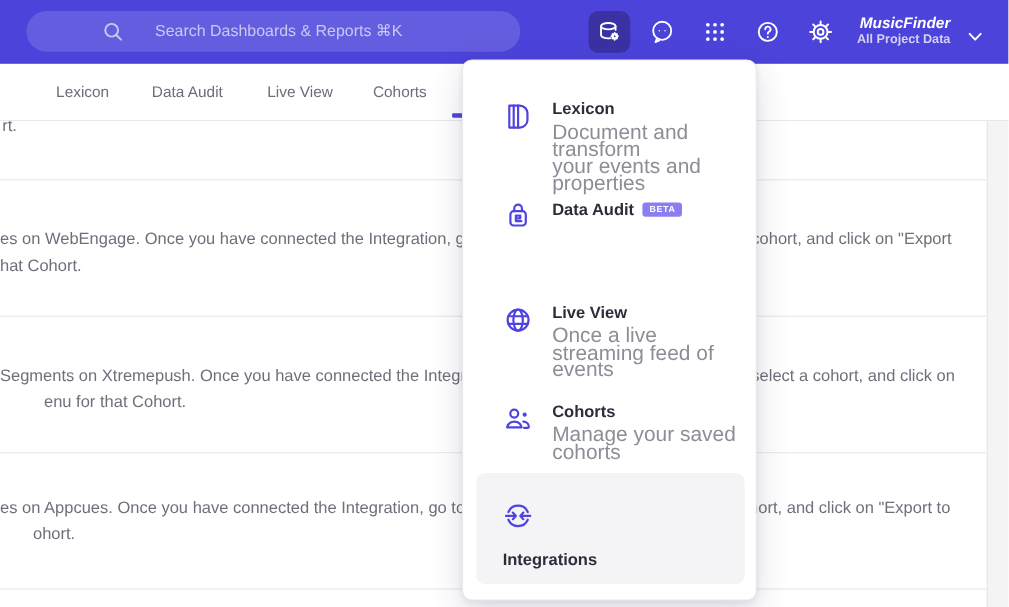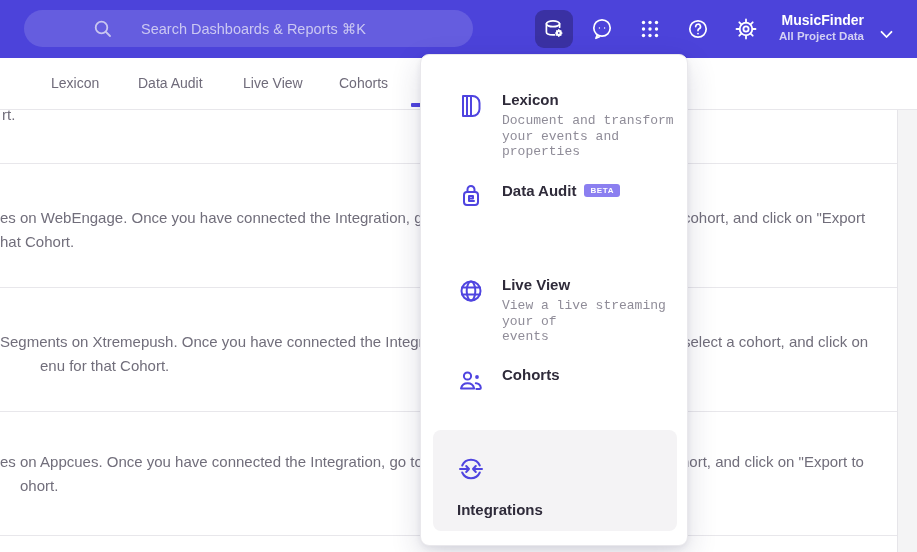--- a/index.html
+++ b/index.html
@@ -27,7 +27,7 @@
   .account{
     position:absolute;top:12px;right:53px;text-align:right;color:#fff;cursor:pointer;
   }
-  .account .name{font-size:14px;font-weight:700;line-height:17px;}
+  .account .name{font-size:14px;font-weight:700;line-height:17px;font-style:italic;}
   .account .sub{font-size:11.5px;font-weight:700;color:#d3d0f4;line-height:14px;}
   .account-chevron{position:absolute;top:25px;right:24px;cursor:pointer;}
   

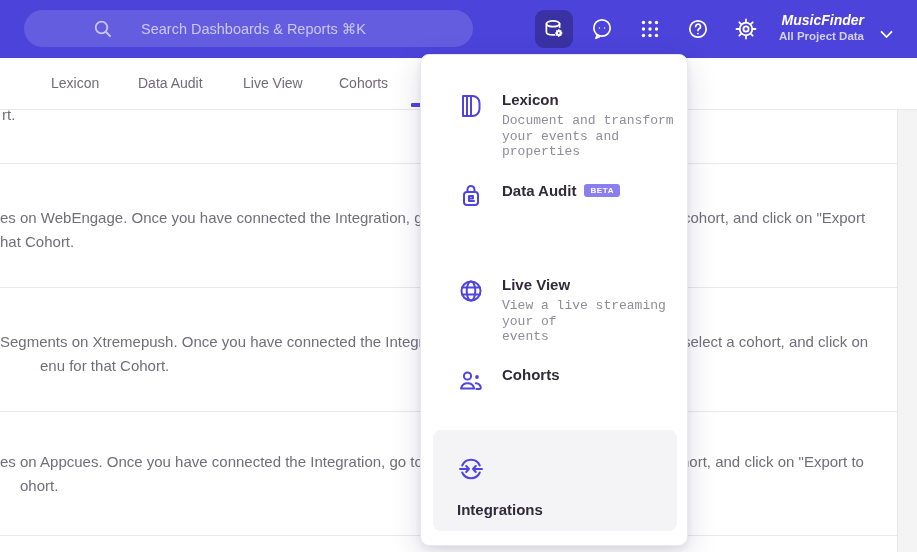--- a/index.html
+++ b/index.html
@@ -70,7 +70,7 @@
     padding:3px 6px 2px;border-radius:3px;line-height:8px;
   }
   .mdesc{
-    font-size:13px;color:#8f8c98;line-height:15.5px;margin-top:4px;white-space:pre-line;width:178px;font-family:Liberation Mono, monospace;
+    font-size:19px;color:#8f8c98;line-height:15.5px;margin-top:4px;white-space:pre-line;width:178px;
   }
 </style>
 </head>

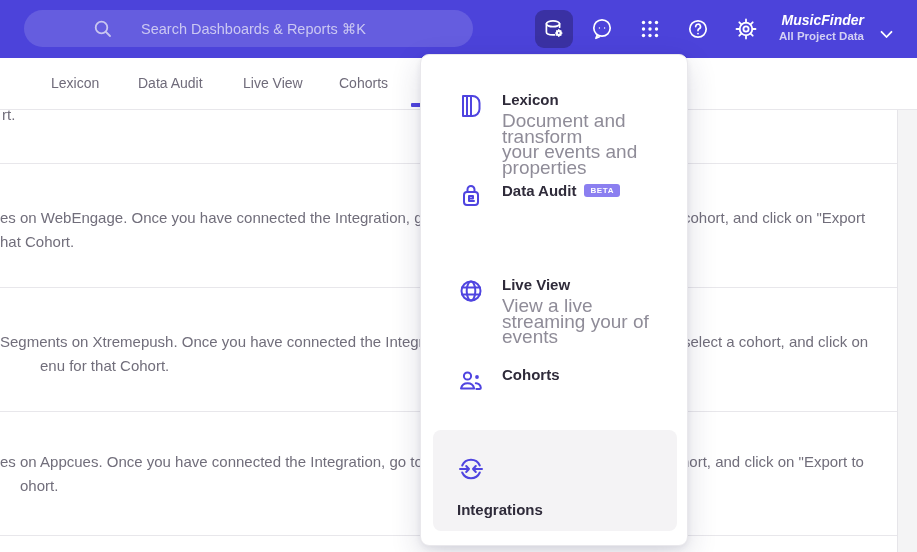--- a/index.html
+++ b/index.html
@@ -237,7 +237,7 @@
         <div class="mtitle-row">
             <span class="mtitle">Live View</span>
           </div>
-        <div class="mdesc">View a live streaming your of
+        <div class="mdesc">Once a live streaming feed of
 events</div>
       </div>
     </div>

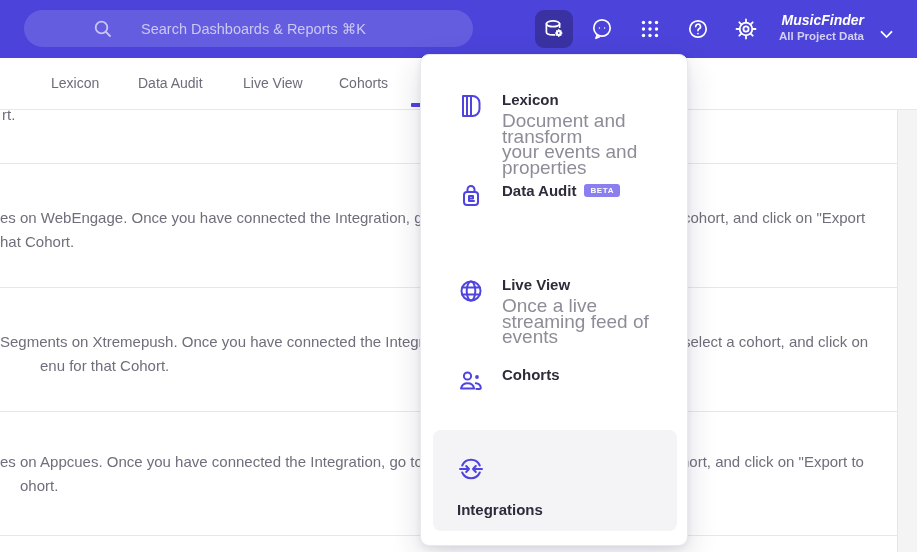--- a/index.html
+++ b/index.html
@@ -255,6 +255,7 @@
         <div class="mtitle-row">
             <span class="mtitle">Cohorts</span>
           </div>
+        <div class="mdesc">Manage your saved cohorts</div>
       </div>
     </div>
 

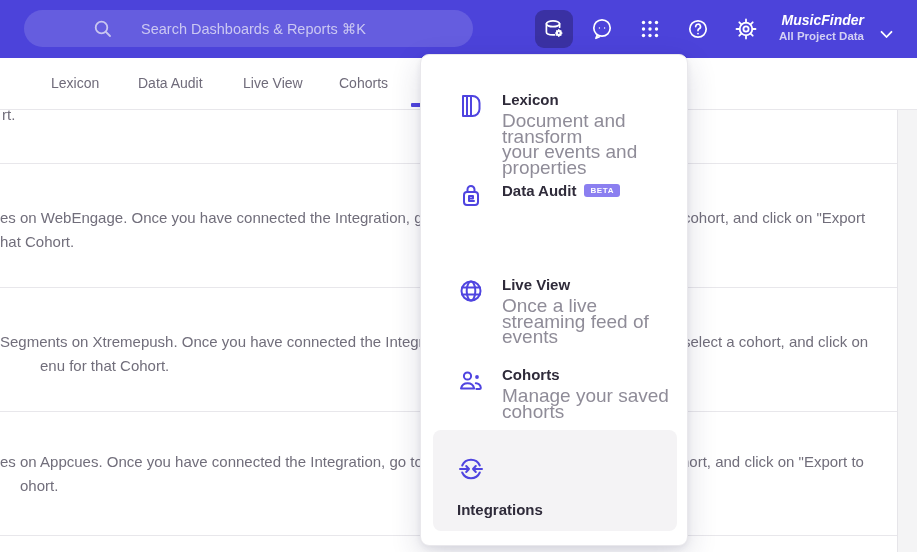--- a/index.html
+++ b/index.html
@@ -95,7 +95,7 @@
 
   <span class="content-text" style="left:0px;top:453px;">es on Appcues. Once you have connected the Integration, go to the M</span>
   <span class="content-text" style="left:681px;top:453px;">hort, and click on "Export to</span>
-  <span class="content-text" style="left:8px;top:477px;padding-left:12px;">ohort.</span>
+  <span class="content-text" style="left:18px;top:477px;padding-left:12px;">ohort.</span>
 
   <div class="scroll-track"></div>
 

